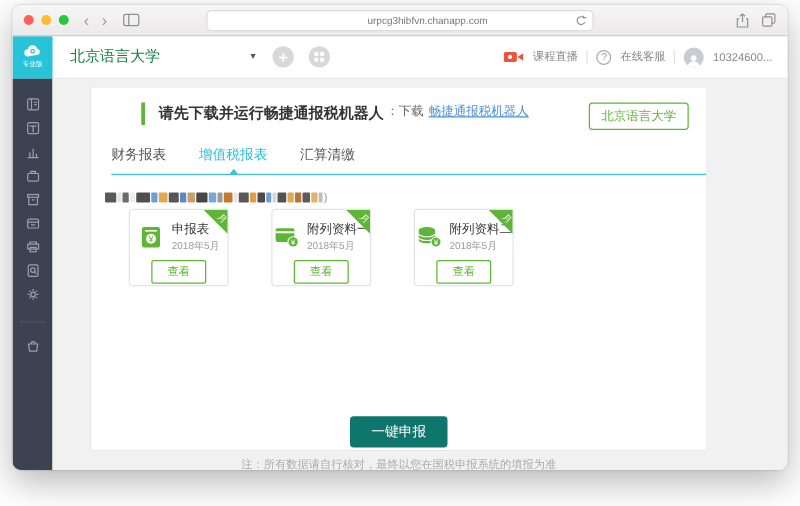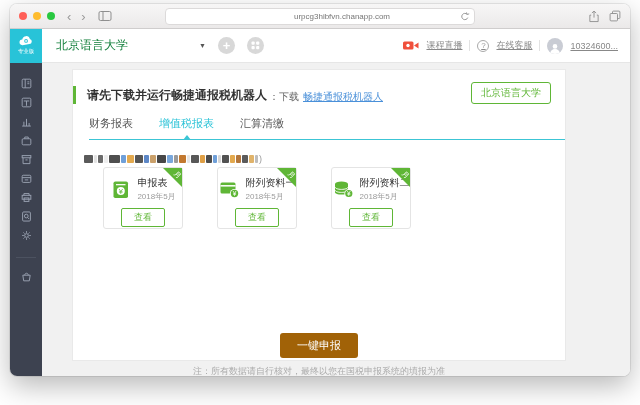--- a/index.html
+++ b/index.html
@@ -35,7 +35,7 @@
   .roundbtn { width:17px; height:17px; border-radius:50%; background:#d8d8d8; color:#fff; margin-left:12px;
     display:flex; align-items:center; justify-content:center; font-size:13px; line-height:1; font-weight:bold; }
   .gridbtn svg { display:block; }
-  .hright { margin-left:auto; margin-right:12px; display:flex; align-items:center; gap:7px; font-size:9px; color:#888;text-decoration:underline; }
+  .hright { margin-left:auto; margin-right:12px; display:flex; align-items:center; gap:7px; font-size:9px; color:#888; }
   .hdiv { width:1px; height:11px; background:#e2e2e2; }
   .qicon { width:12px; height:12px; border:1px solid #aaa; border-radius:50%; color:#999; font-size:8px;
     display:flex; align-items:center; justify-content:center; }

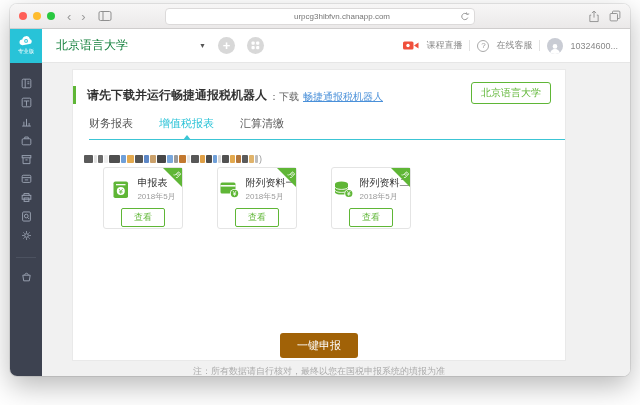--- a/index.html
+++ b/index.html
@@ -51,7 +51,7 @@
   .main { flex:1; background:#f1f1f1; padding:6px 64px 0 30px; }
   .panel { background:#fff; border:1px solid #e9e9e9; height:292px; position:relative; padding-top:12px; }
 
-  .banner { display:flex; align-items:flex-end; }
+  .banner { display:flex; align-items:flex-start;margin-left:40px; }
   .accent { width:3px; height:18px; background:#5fb636; flex:none; }
   .btitle { font-size:12px; font-weight:bold; color:#333; margin-left:11px; }
   .bplain { font-size:10px; color:#666; margin-left:2px; }

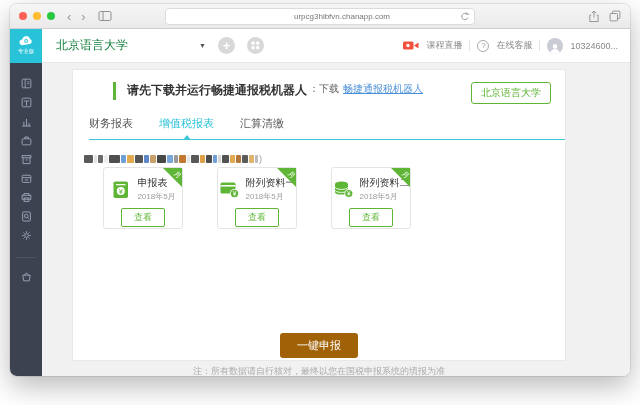--- a/index.html
+++ b/index.html
@@ -84,7 +84,7 @@
   .ribbon span { position:absolute; top:-17px; right:1px; color:#fff; font-size:7px; transform:rotate(45deg); }
 
   .footer { margin-top:104px; text-align:center; }
-  .submitbtn { background:#a16207; color:#fff; border:none; font-size:11px; padding:5px 17px; border-radius:3px; cursor:pointer; }
+  .submitbtn { background:#0f766e; color:#fff; border:none; font-size:11px; padding:5px 17px; border-radius:3px; cursor:pointer; }
   .note { font-size:9px; color:#ababab; margin-top:7px; }
 </style>
 </head>

